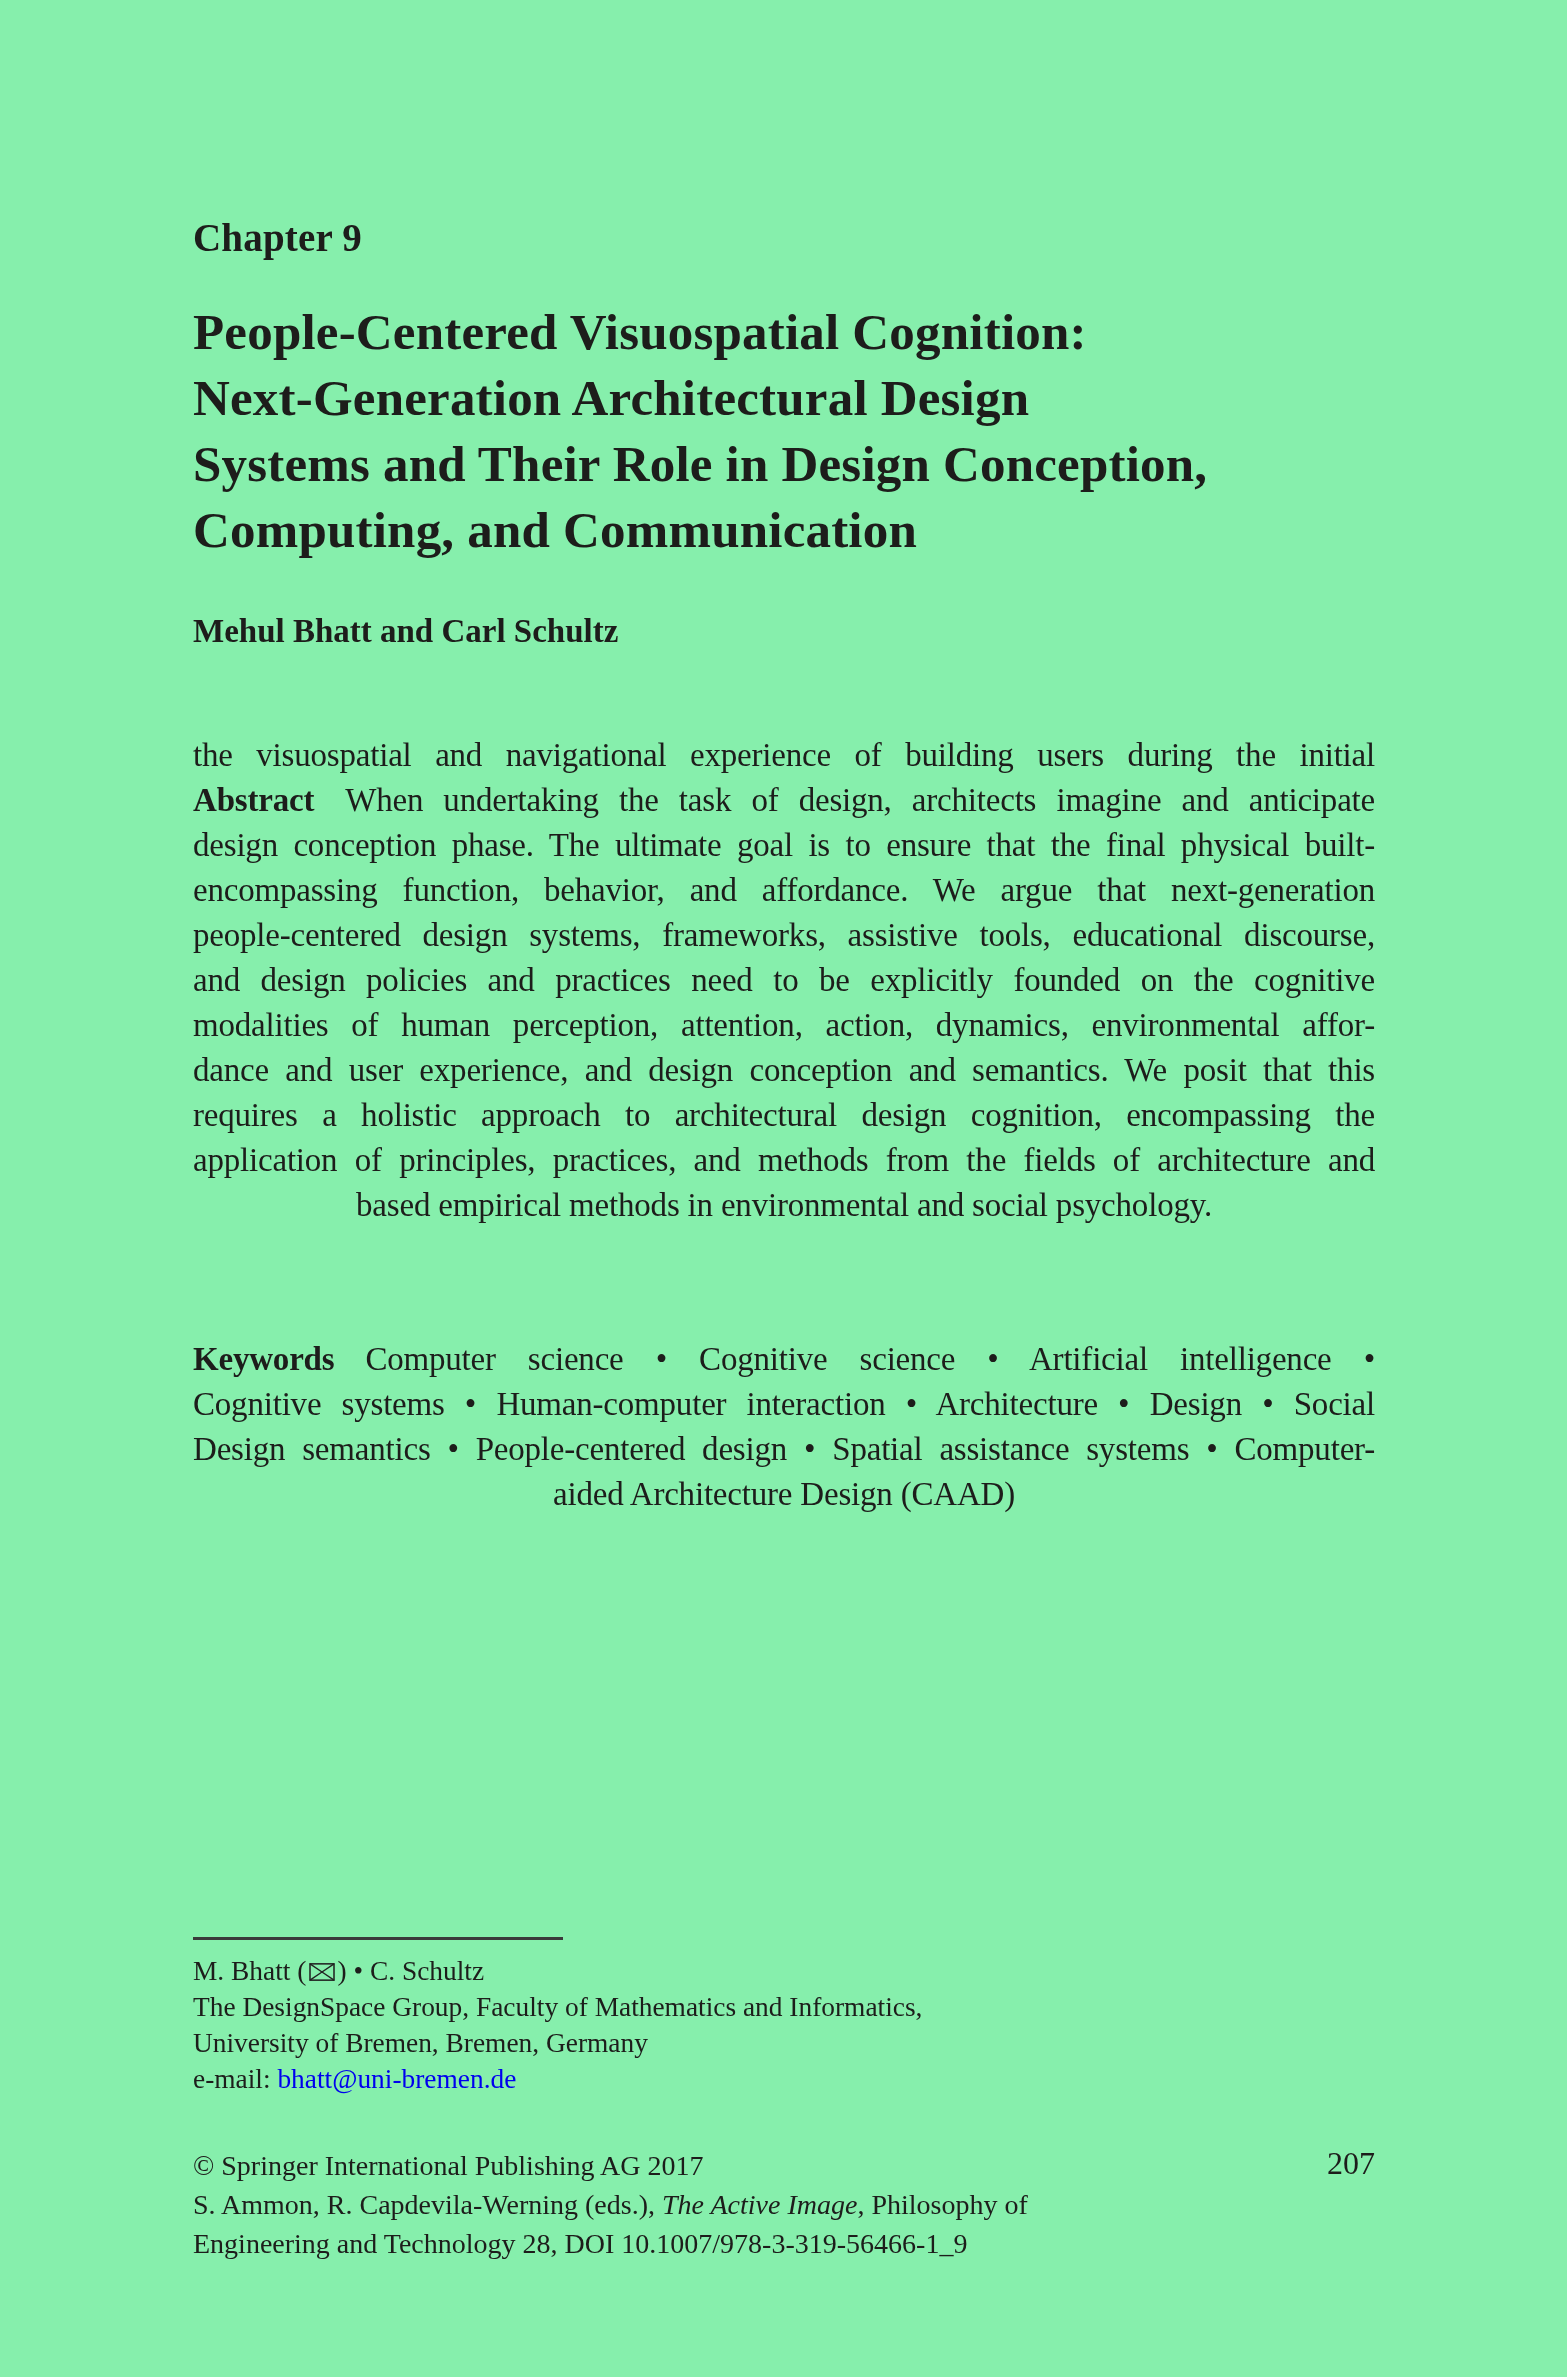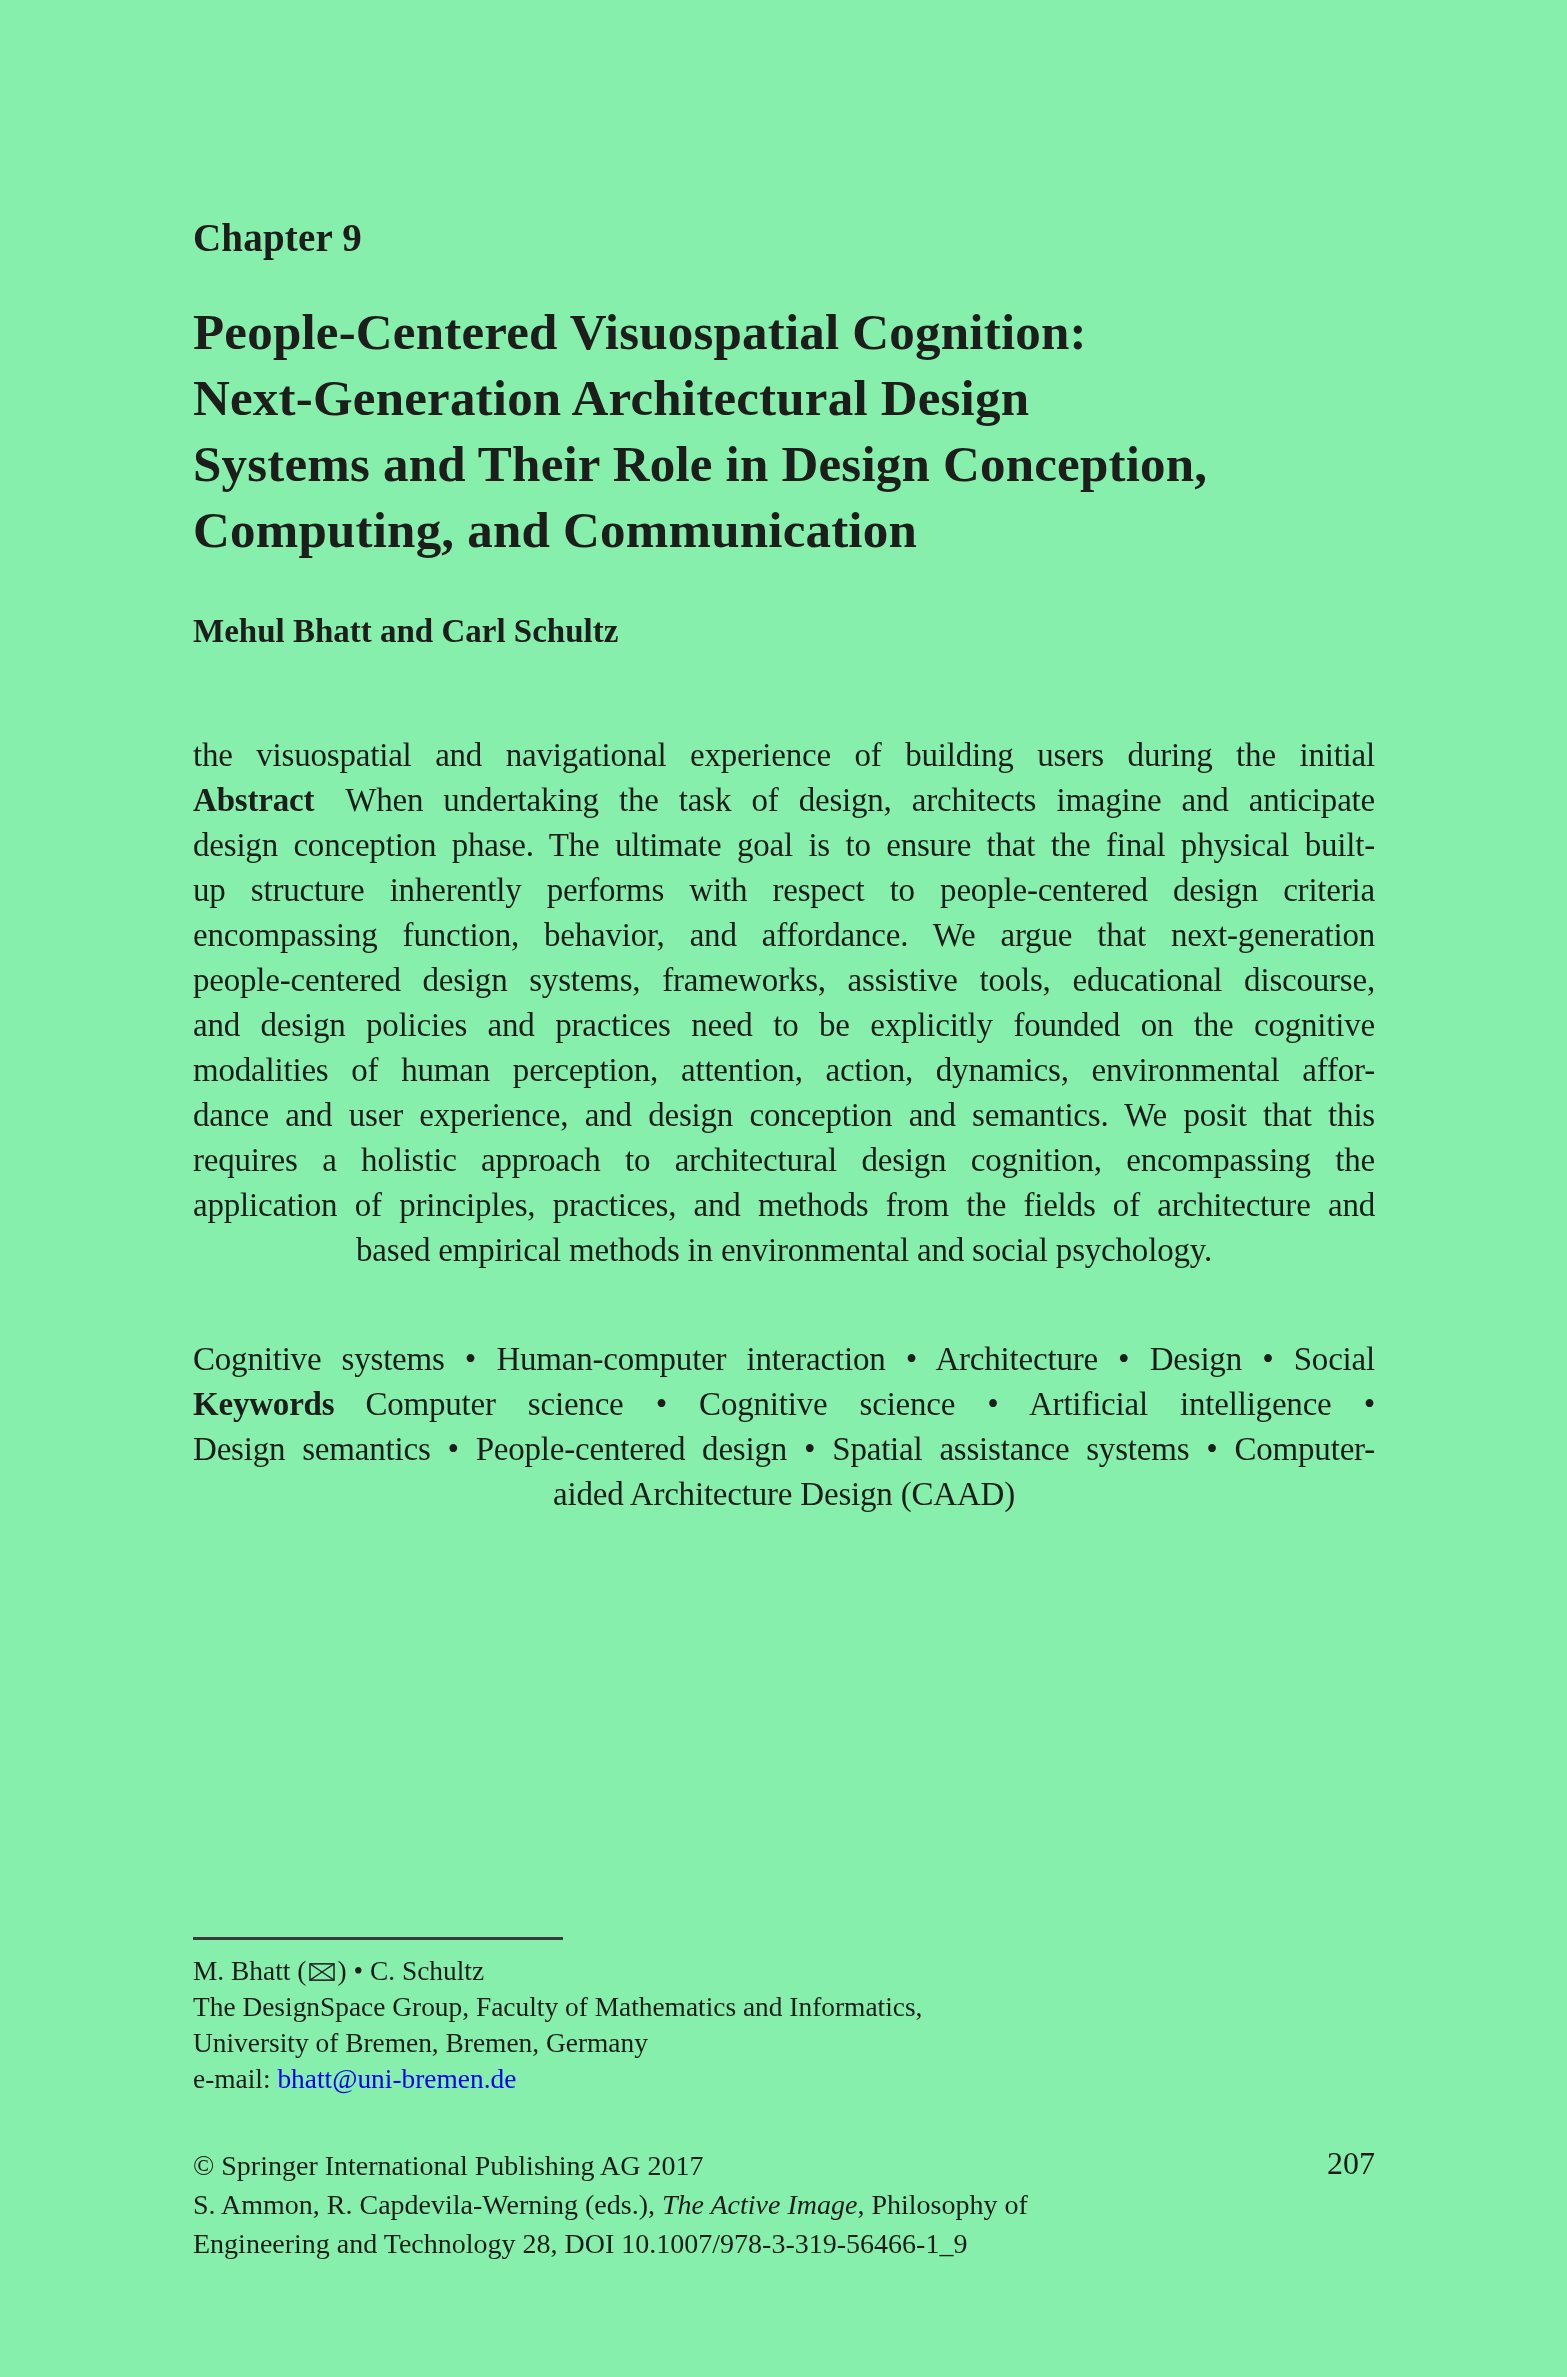--- a/index.html
+++ b/index.html
@@ -82,7 +82,6 @@
     <div class="para-line just">the visuospatial and navigational experience of building users during the initial</div>
     <div class="para-line just"><span class="lead">Abstract</span><span>When undertaking the task of design, architects imagine and anticipate</span></div>
     <div class="para-line just">design conception phase. The ultimate goal is to ensure that the final physical built-</div>
-    <div class="para-line just">up structure inherently performs with respect to people-centered design criteria</div>
     <div class="para-line just">encompassing function, behavior, and affordance. We argue that next-generation</div>
     <div class="para-line just">people-centered design systems, frameworks, assistive tools, educational discourse,</div>
     <div class="para-line just">and design policies and practices need to be explicitly founded on the cognitive</div>

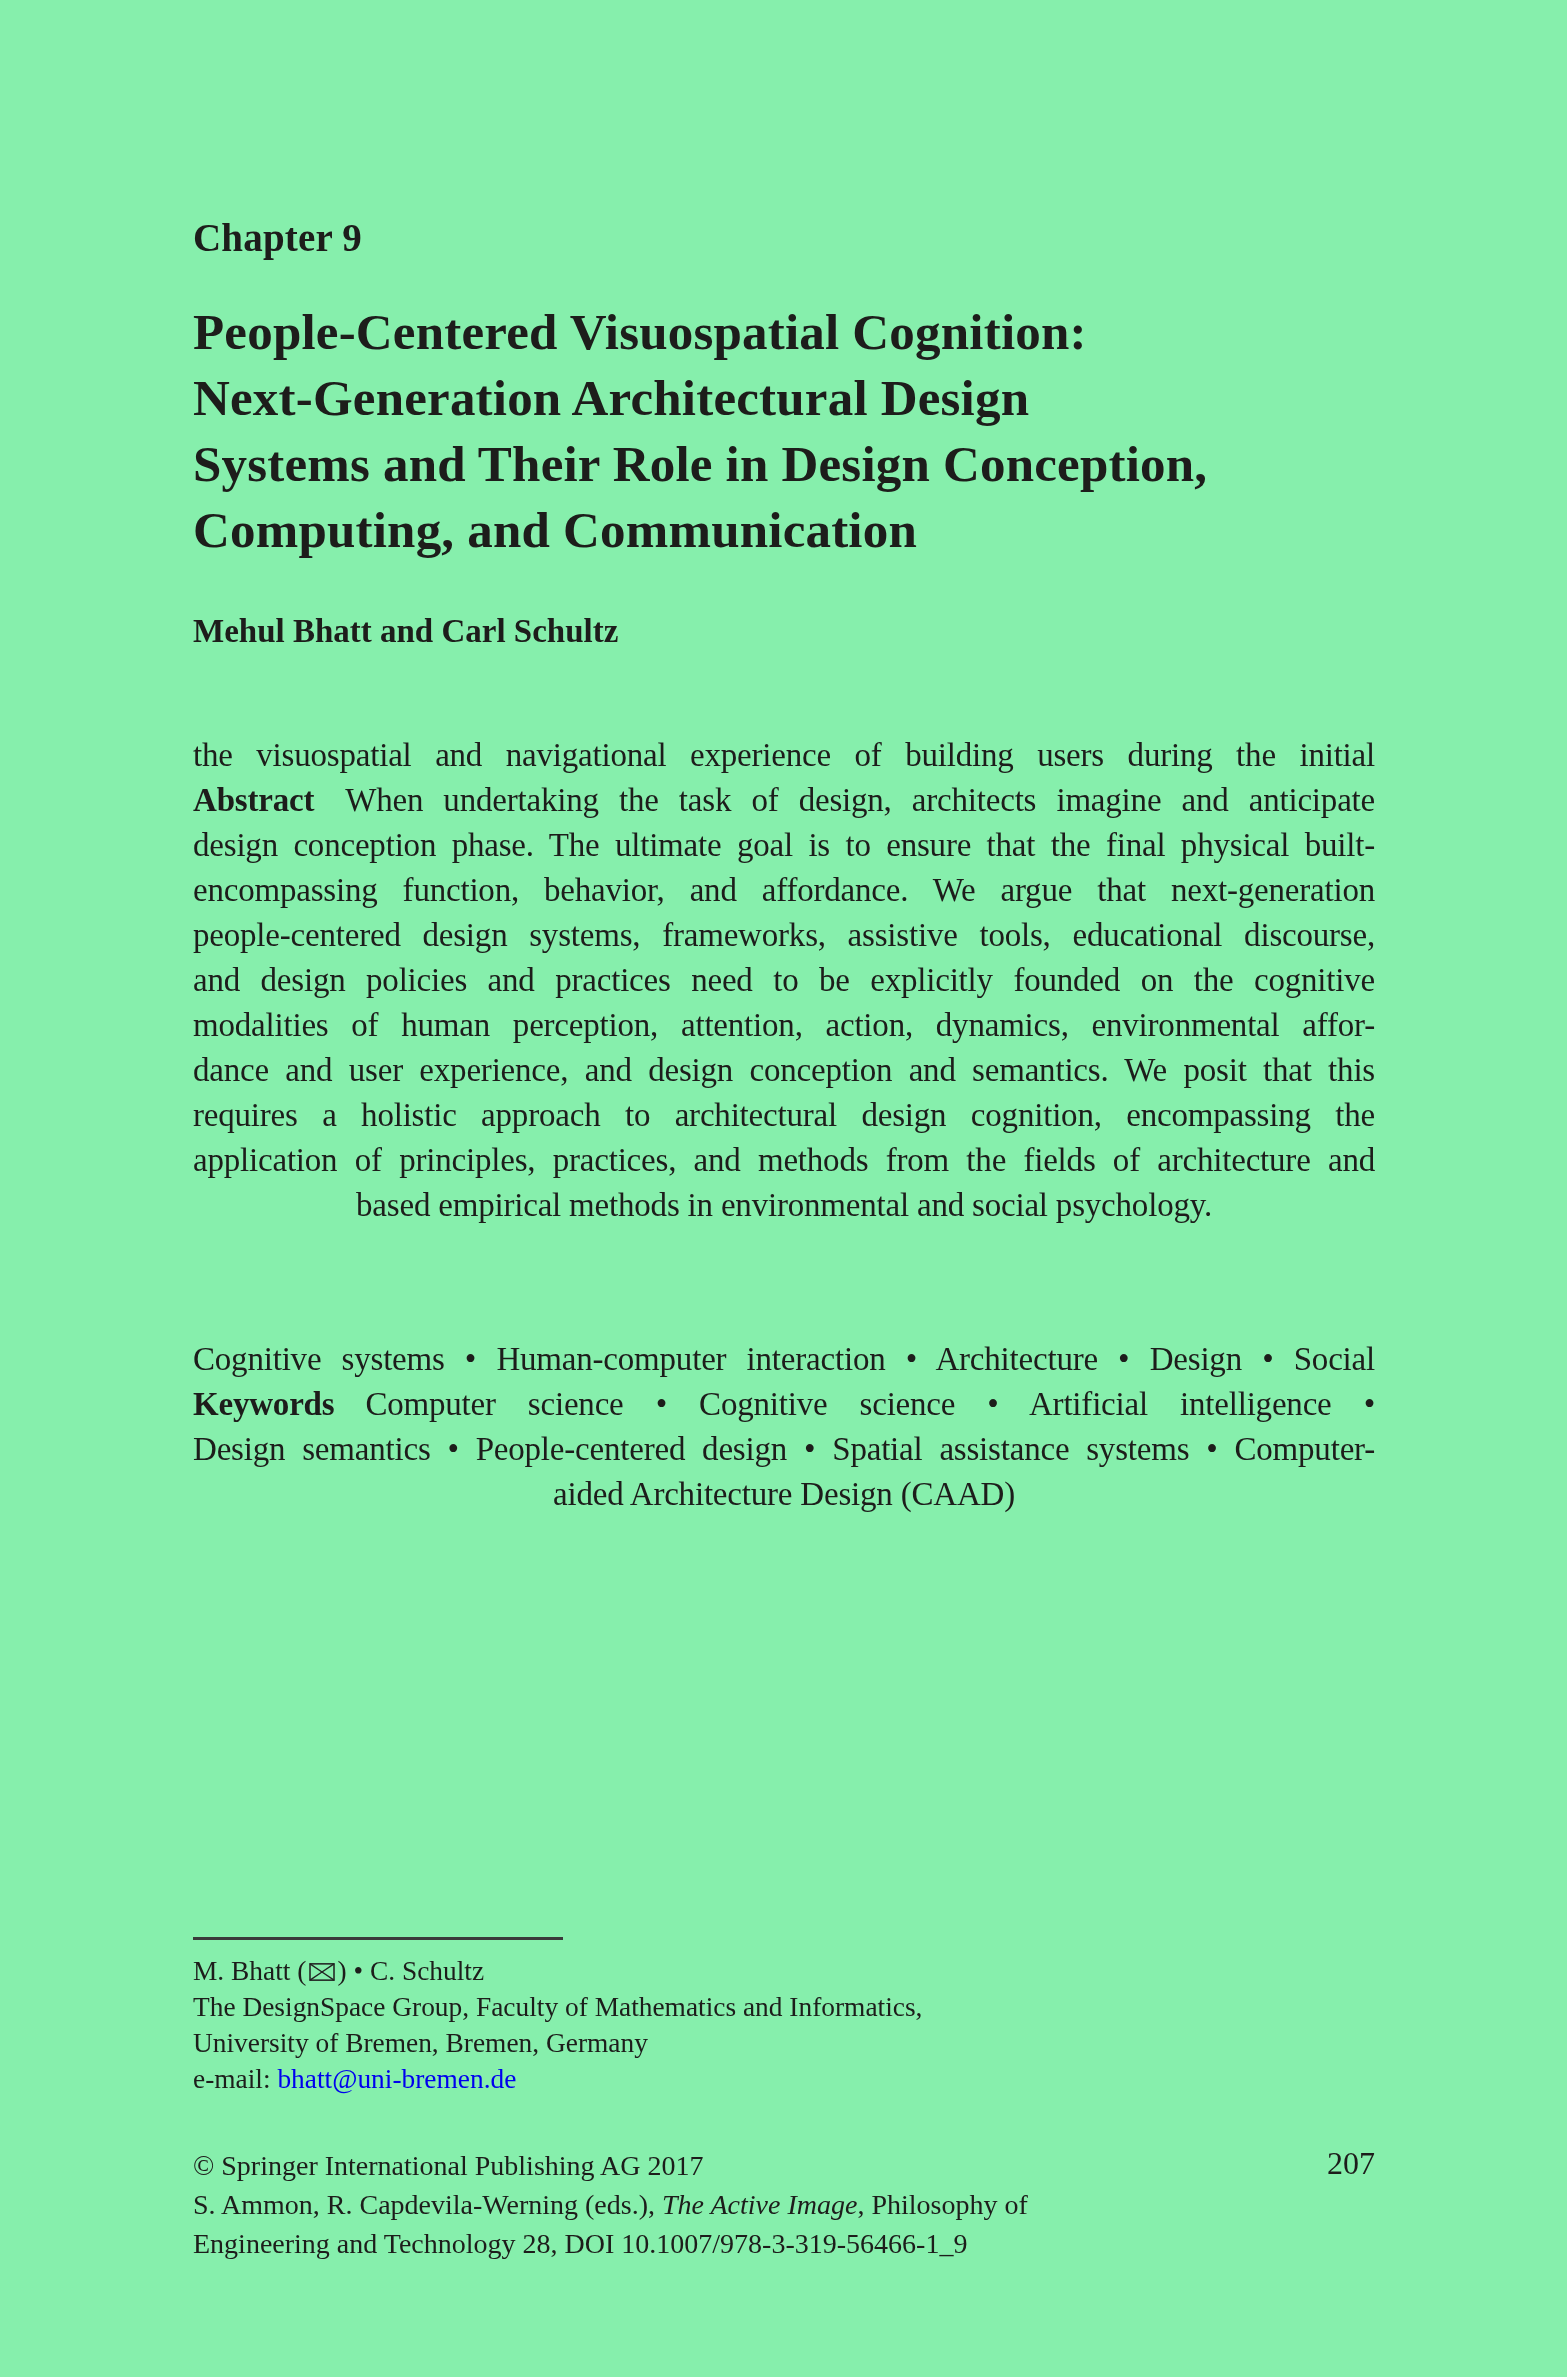--- a/index.html
+++ b/index.html
@@ -93,8 +93,8 @@
   </section>
 
   <section class="block keywords">
+    <div class="para-line just"><span class="lead">Keywords</span><span>Computer science • Cognitive science • Artificial intelligence •</span></div>
     <div class="para-line just">Cognitive systems • Human-computer interaction • Architecture • Design • Social</div>
-    <div class="para-line just"><span class="lead">Keywords</span><span>Computer science • Cognitive science • Artificial intelligence •</span></div>
     <div class="para-line just">Design semantics • People-centered design • Spatial assistance systems • Computer-</div>
     <div class="para-line last-line">aided Architecture Design (CAAD)</div>
   </section>

